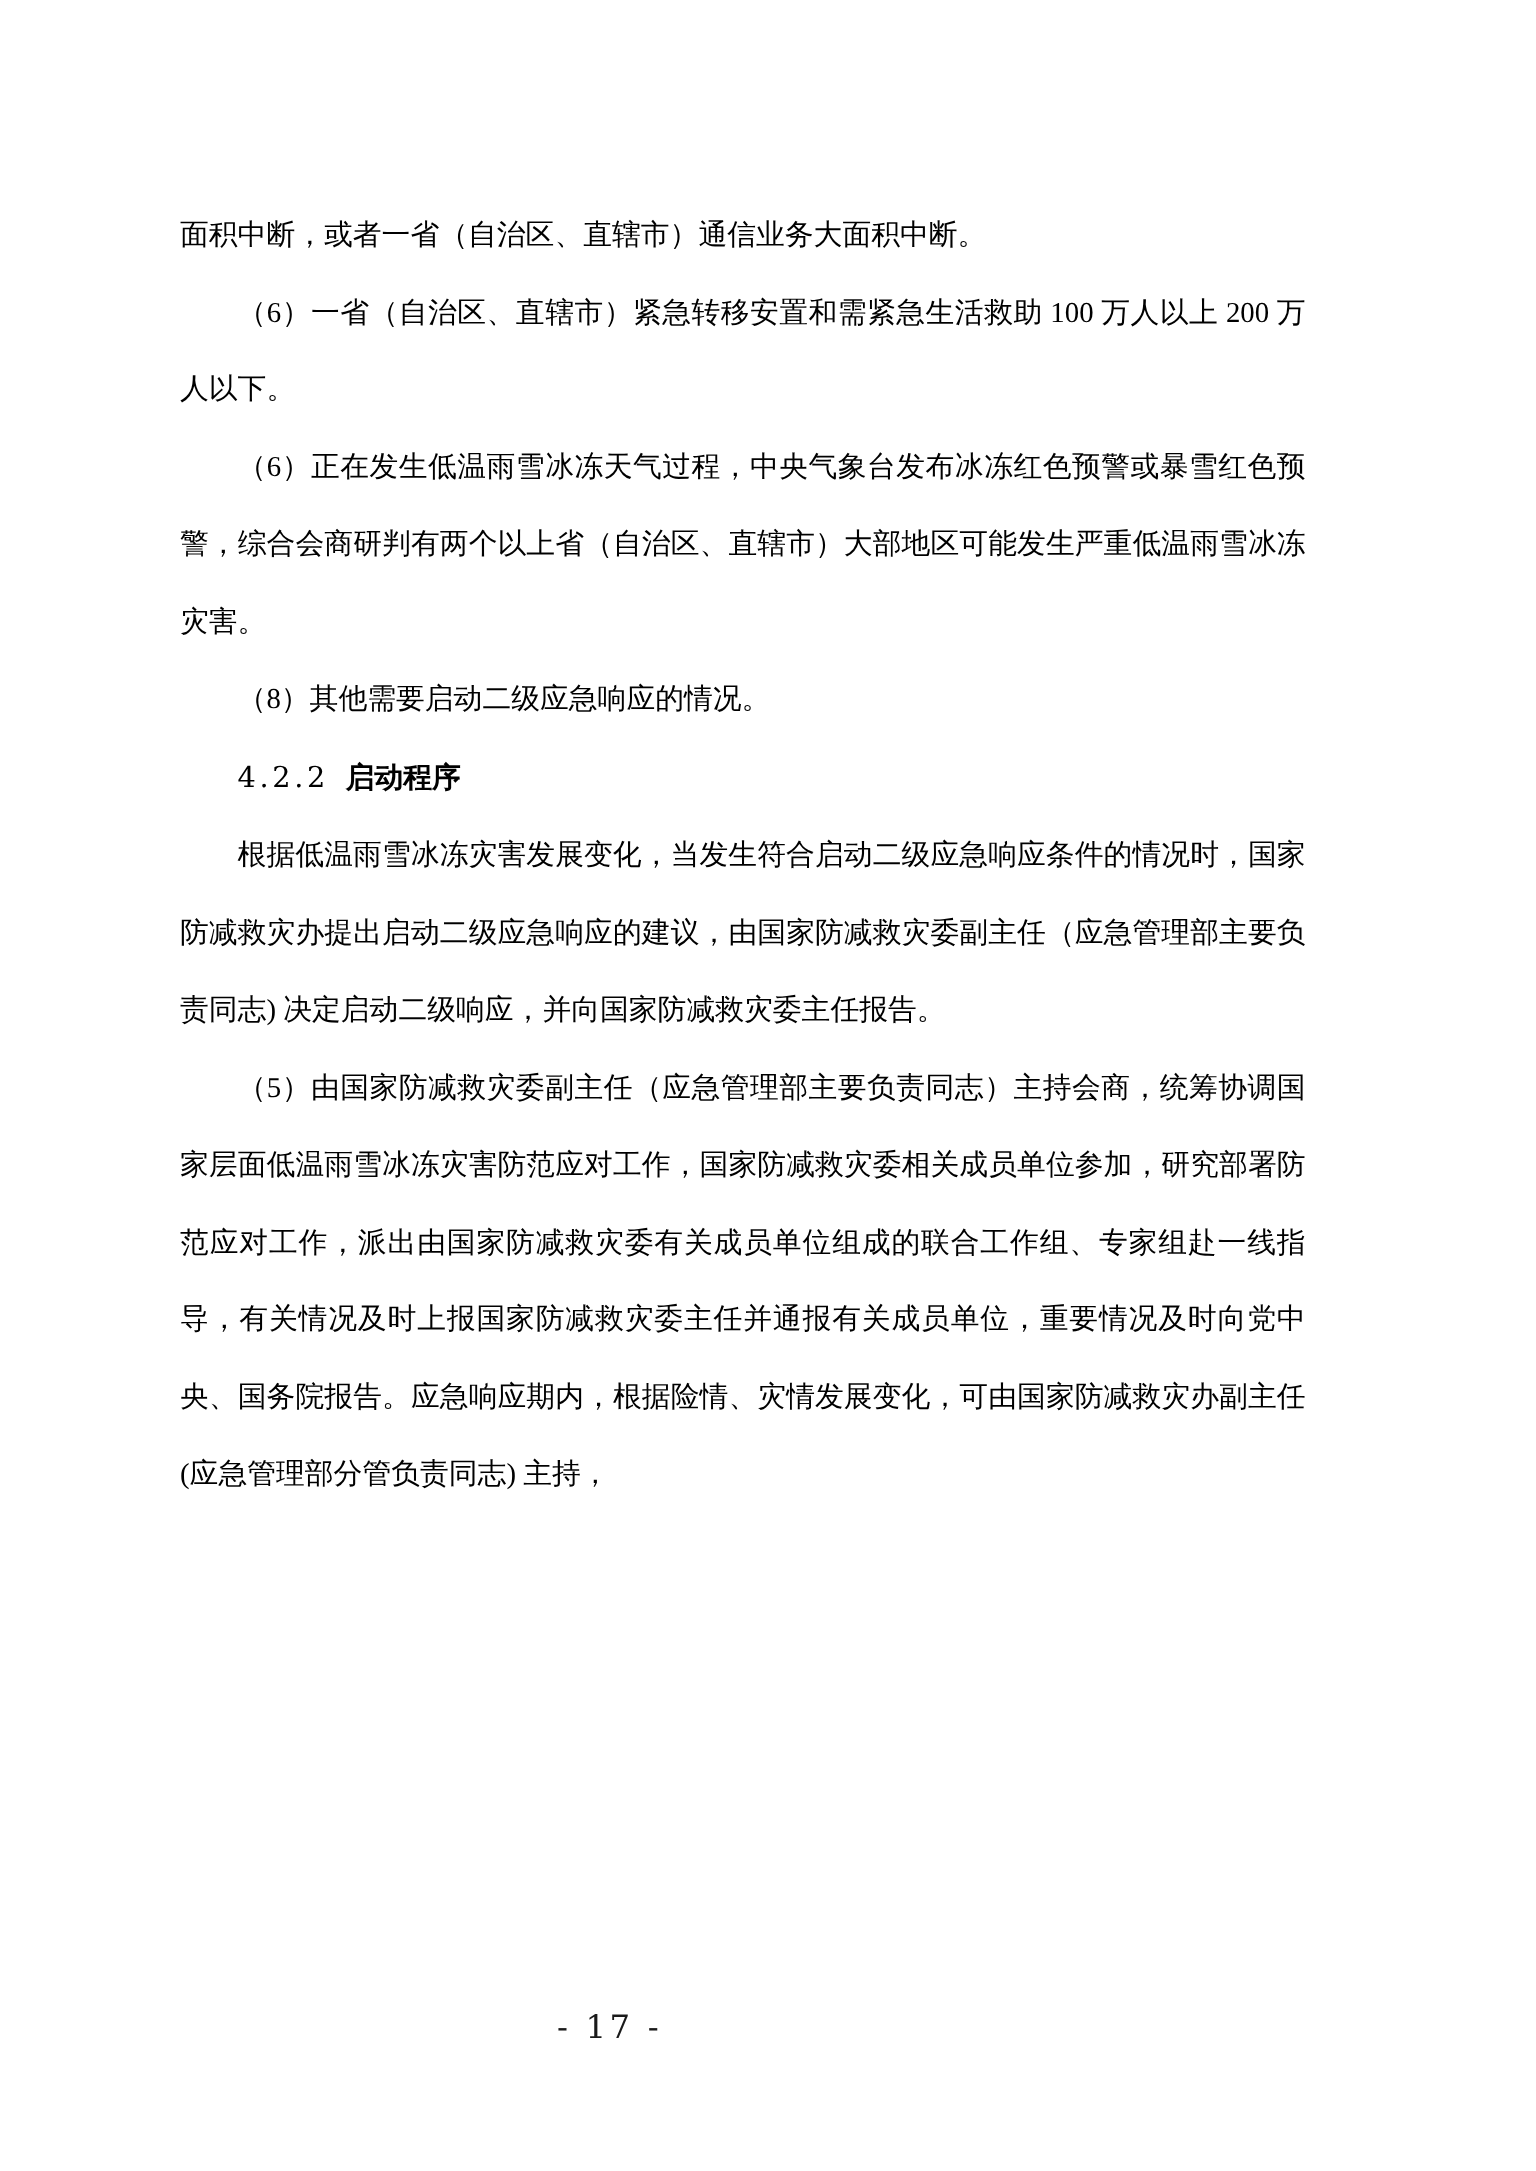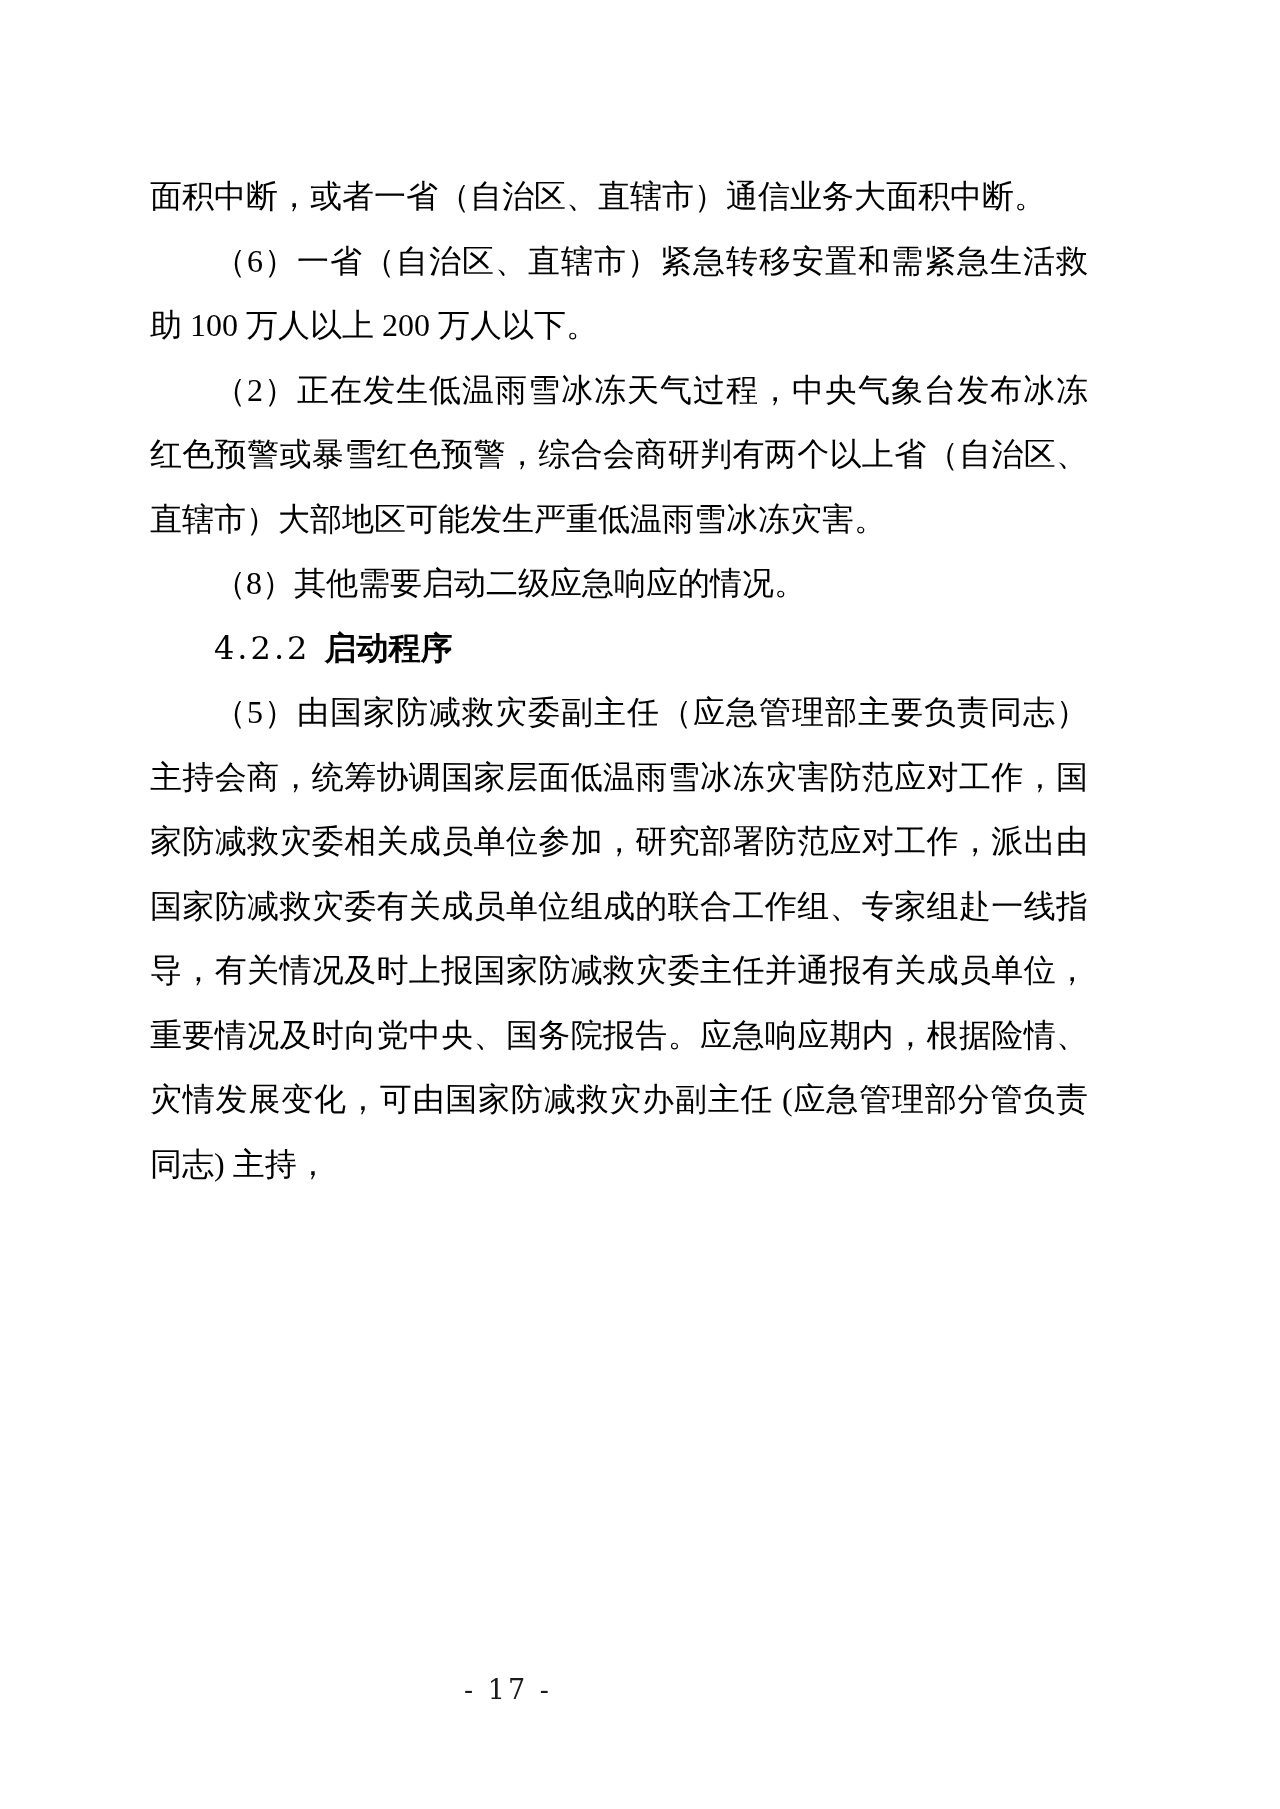--- a/index.html
+++ b/index.html
@@ -23,7 +23,7 @@
     left: 150px;
     top: 164px;
     width: 938px;
-    font-size: 32px;
+    font-size: 24px;
     line-height: 64.5px;
     text-align: justify;
     letter-spacing: 0;

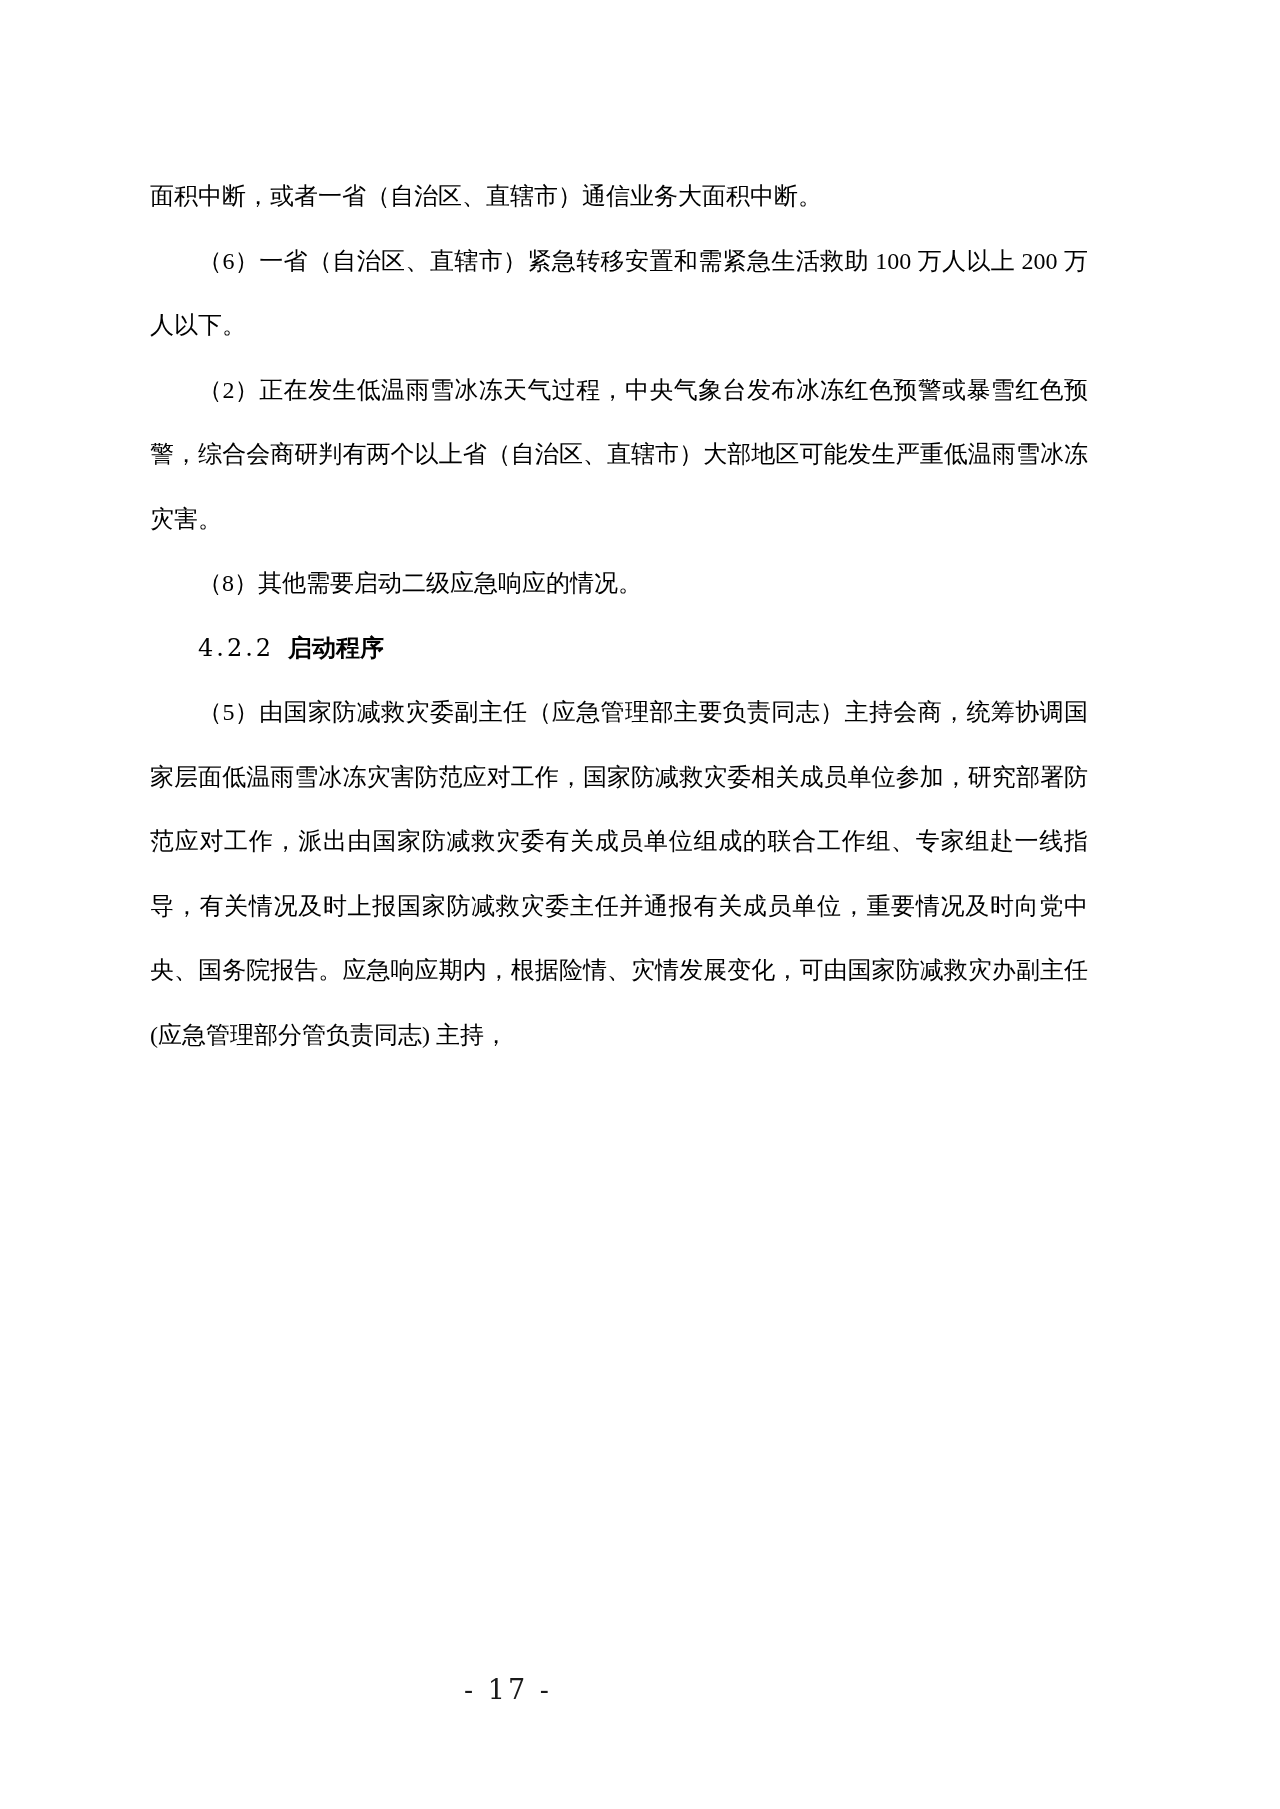--- a/index.html
+++ b/index.html
@@ -71,7 +71,7 @@
 
     <p class="para indent">（6）一省（自治区、直辖市）紧急转移安置和需紧急生活救助 100 万人以上 200 万人以下。</p>
 
-    <p class="para indent">（2）正在发生低温雨雪冰冻天气过程，中央气象台发布冰冻红色预警或暴雪红色预警，综合会商研判有两个以上省（自治区、直辖市）大部地区可能发生严重低温雨雪冰冻灾害。</p>
+    <p class="para indent">（6）正在发生低温雨雪冰冻天气过程，中央气象台发布冰冻红色预警或暴雪红色预警，综合会商研判有两个以上省（自治区、直辖市）大部地区可能发生严重低温雨雪冰冻灾害。</p>
 
     <p class="para indent">（8）其他需要启动二级应急响应的情况。</p>
 

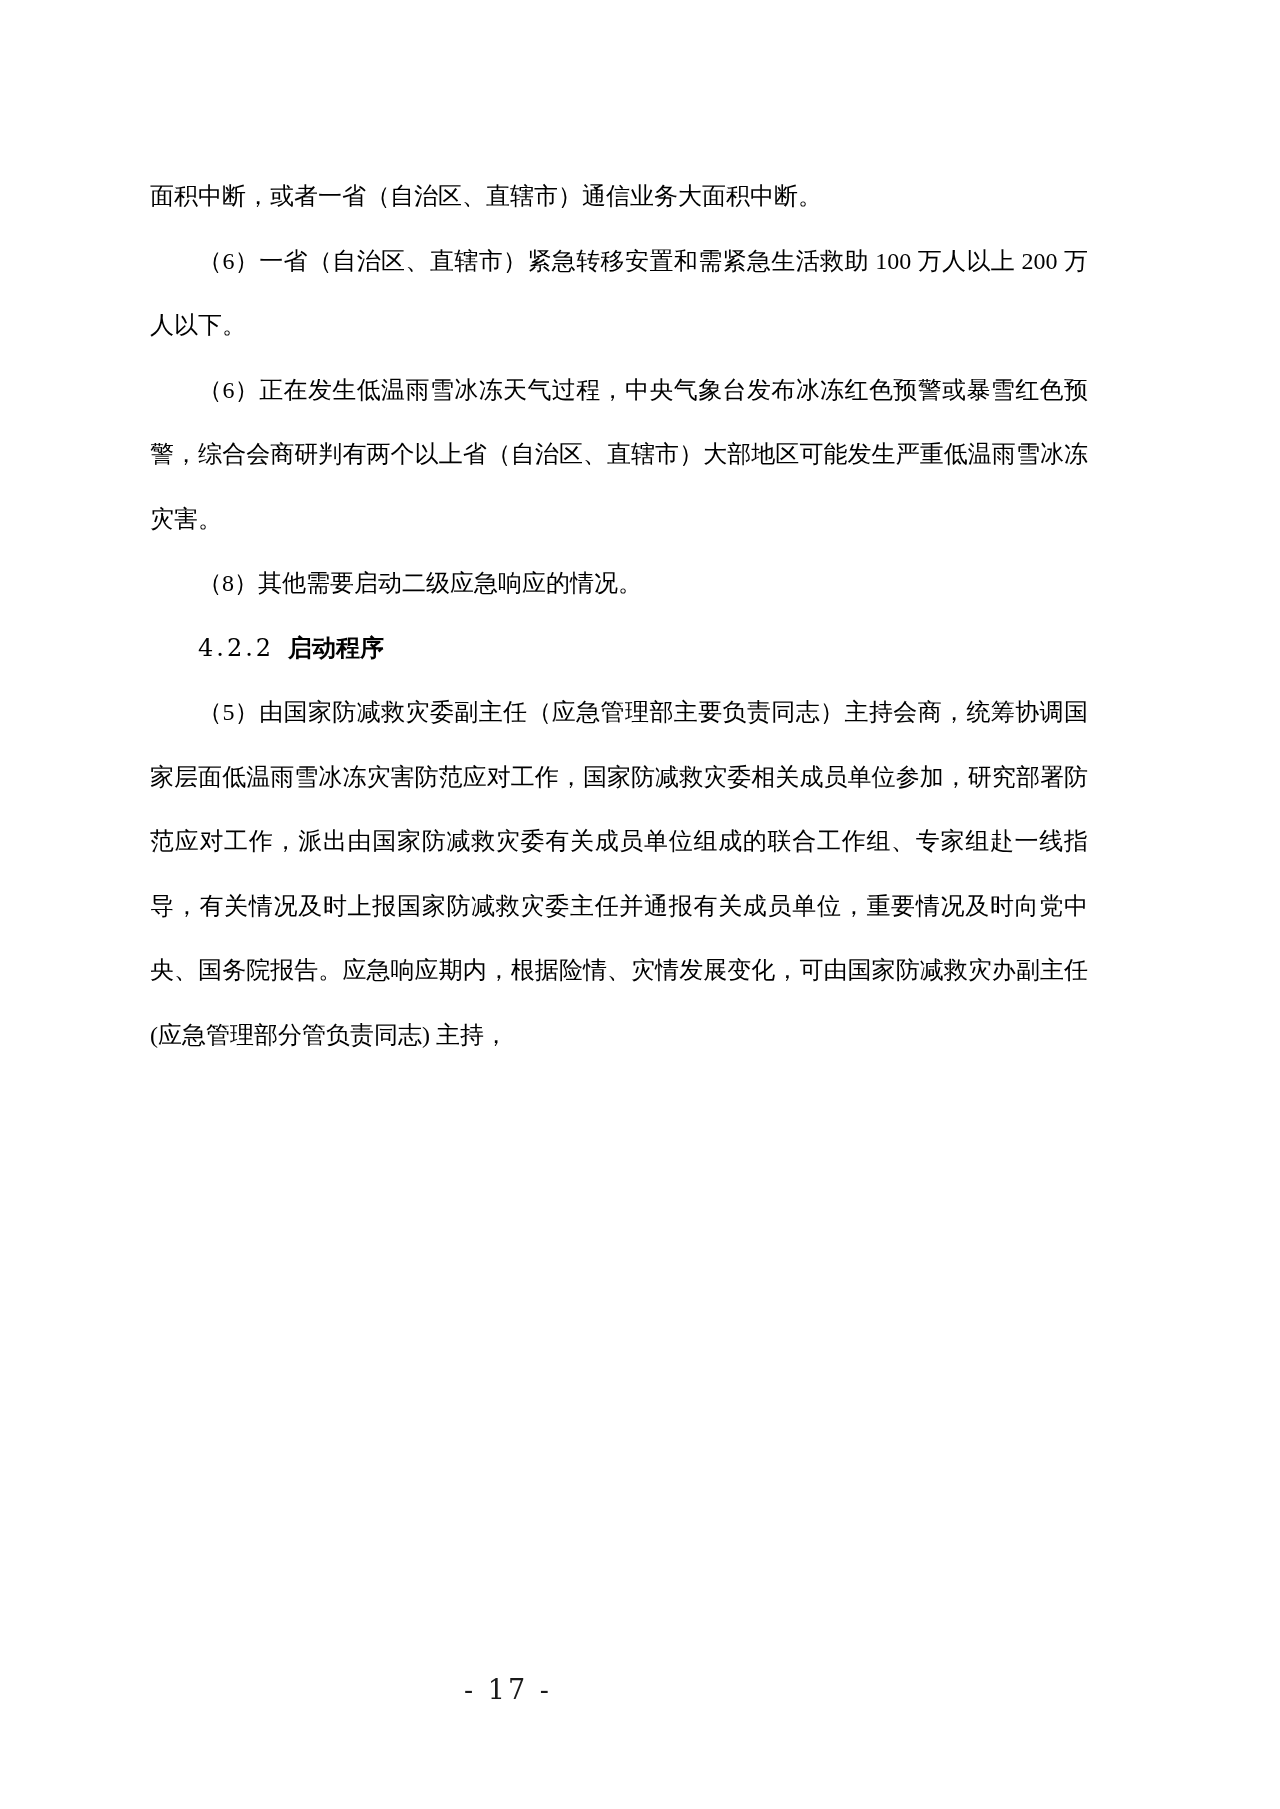--- a/index.html
+++ b/index.html
@@ -79,6 +79,7 @@
       <span class="h-num">4.2.2</span><span class="h-title">启动程序</span>
     </p>
 
+    <p class="para indent">根据低温雨雪冰冻灾害发展变化，当发生符合启动二级应急响应条件的情况时，国家防减救灾办提出启动二级应急响应的建议，由国家防减救灾委副主任（应急管理部主要负责同志) 决定启动二级响应，并向国家防减救灾委主任报告。</p>
 
 
     <p class="para indent">（5）由国家防减救灾委副主任（应急管理部主要负责同志）主持会商，统筹协调国家层面低温雨雪冰冻灾害防范应对工作，国家防减救灾委相关成员单位参加，研究部署防范应对工作，派出由国家防减救灾委有关成员单位组成的联合工作组、专家组赴一线指导，有关情况及时上报国家防减救灾委主任并通报有关成员单位，重要情况及时向党中央、国务院报告。应急响应期内，根据险情、灾情发展变化，可由国家防减救灾办副主任 (应急管理部分管负责同志) 主持，</p>

